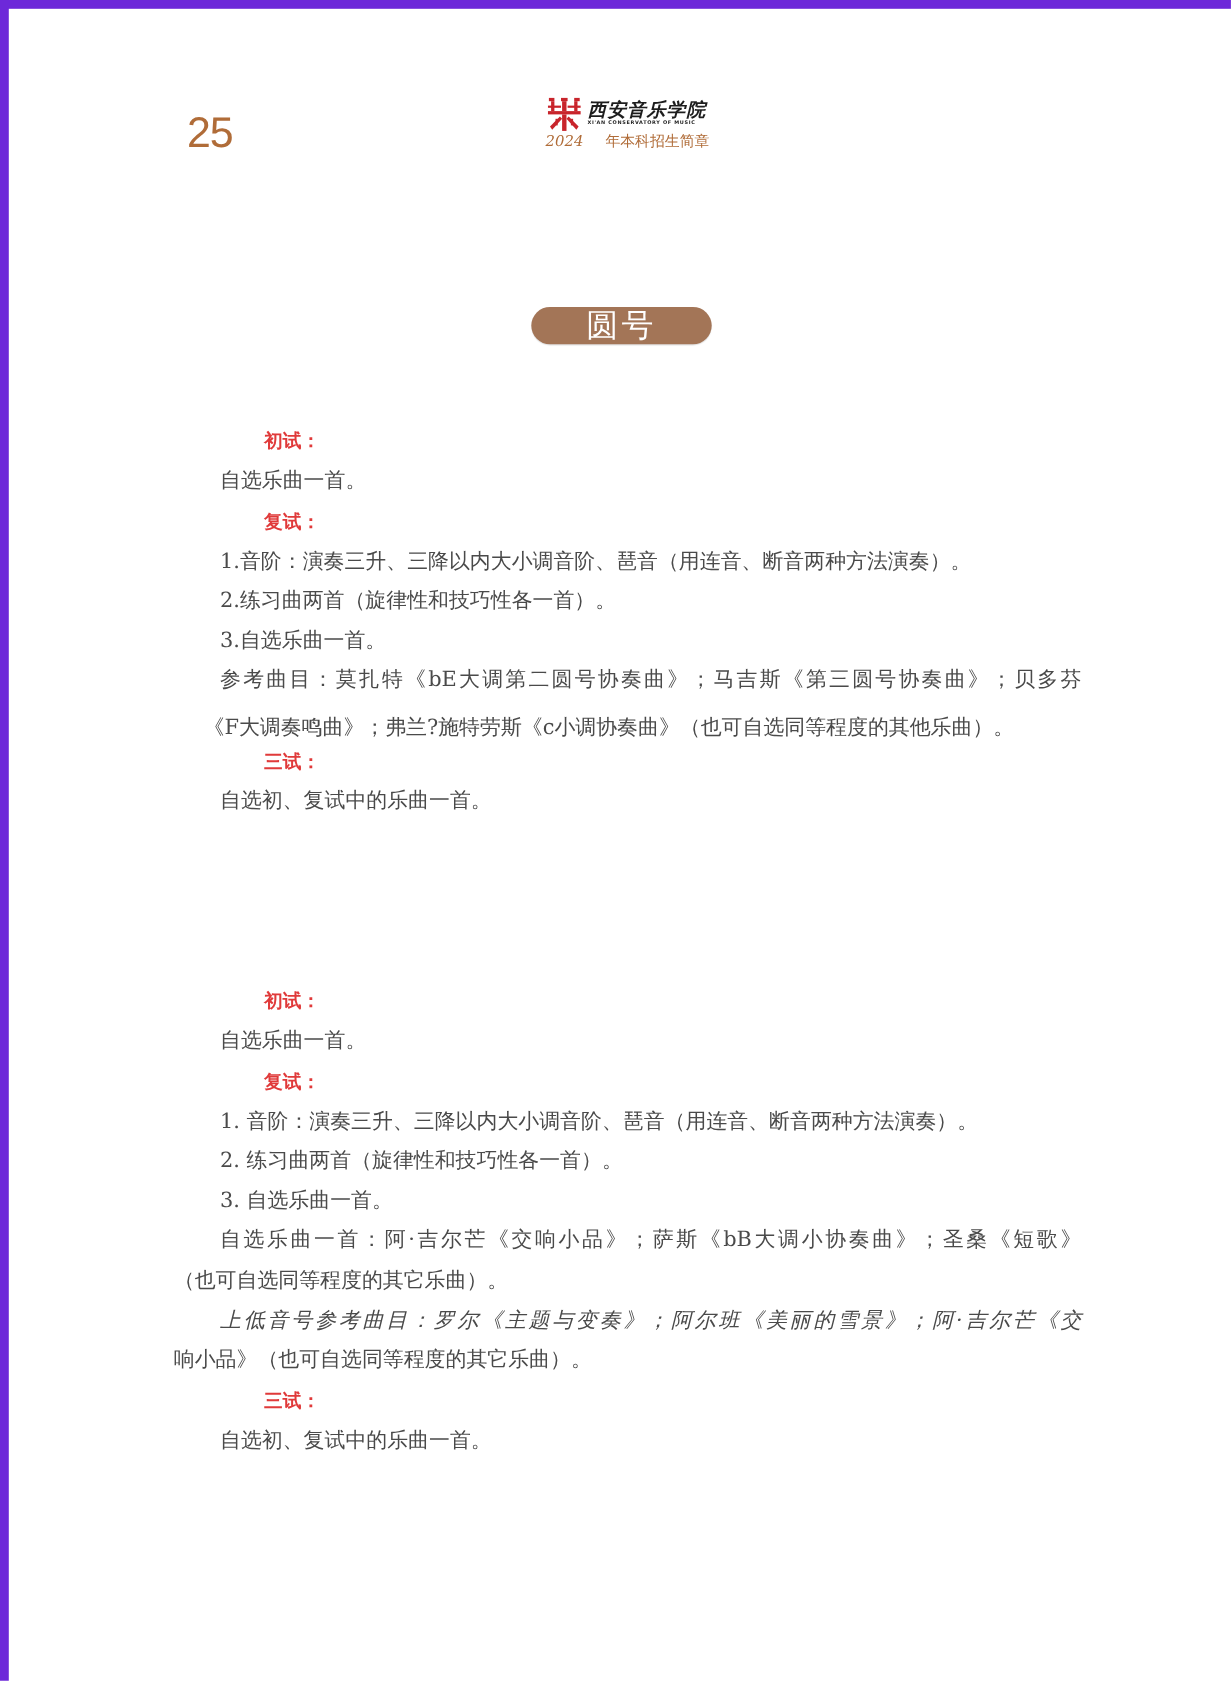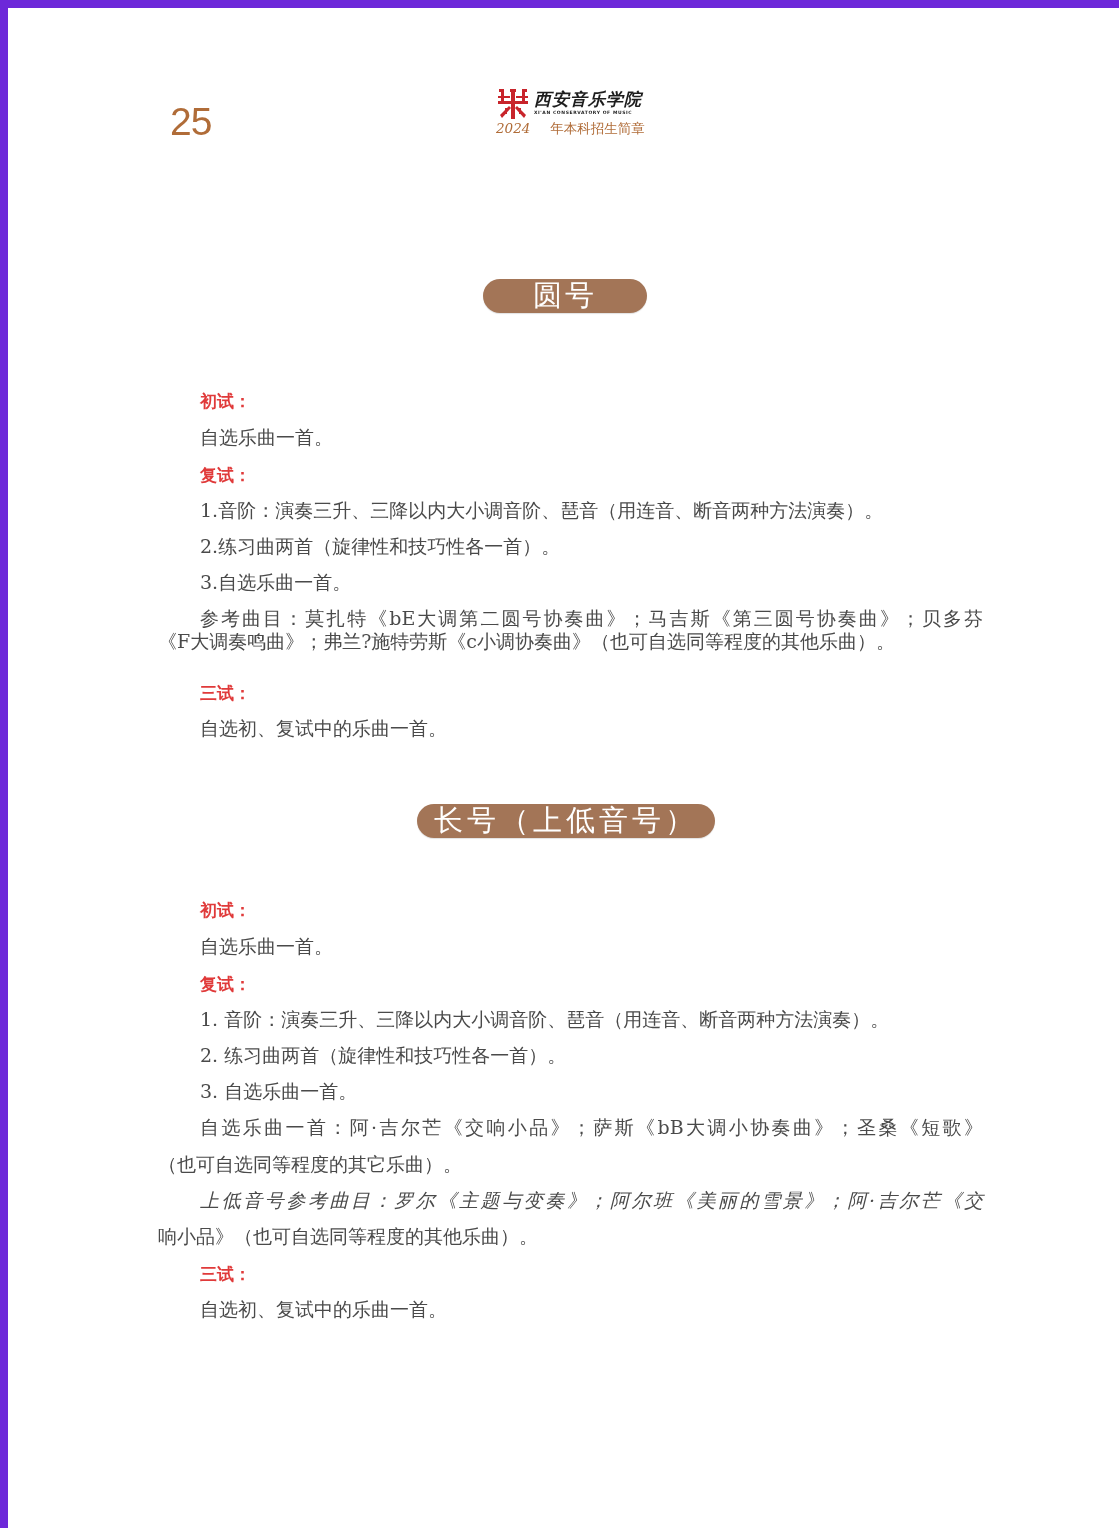--- a/index.html
+++ b/index.html
@@ -56,7 +56,7 @@
   }
   .label {
     font-family: Liberation Mono, monospace; font-weight: bold;
-    color: #e03a3a; font-size: 17px;
+    color: #e03a3a; font-size: 17px; margin-left: 40px;
   }
   .indent { padding-left: 42px; box-sizing: border-box; }
   .hang { padding-left: 0; }

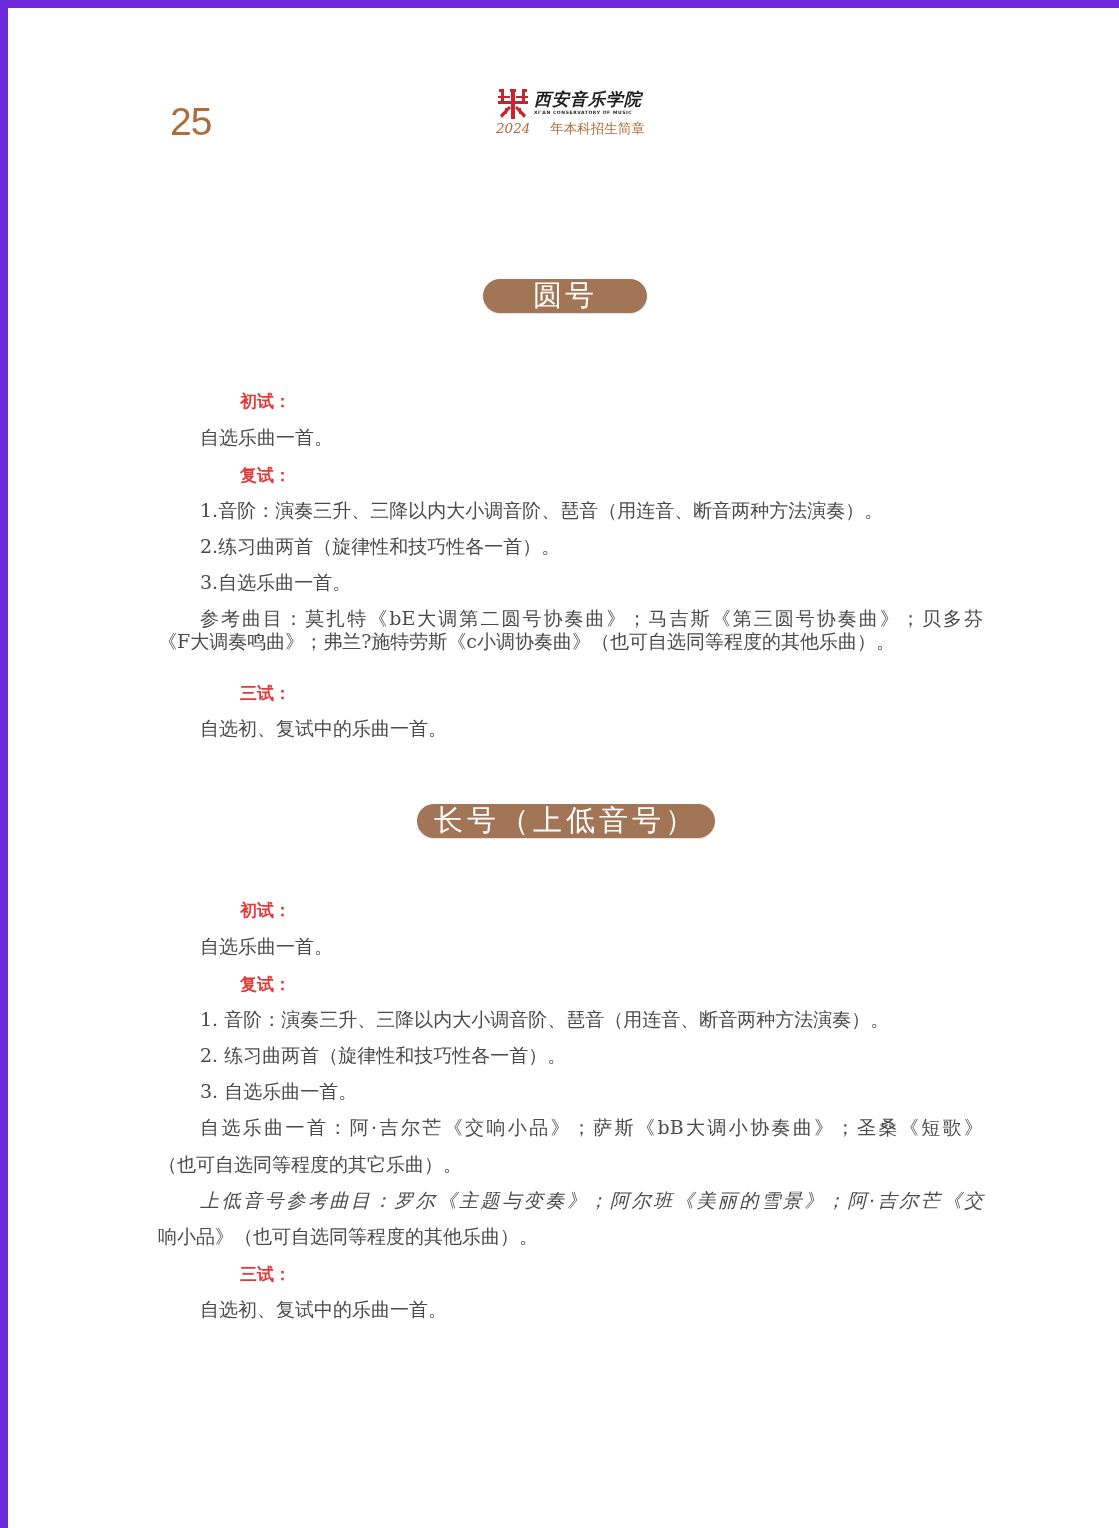--- a/index.html
+++ b/index.html
@@ -105,7 +105,7 @@
     <div class="line indent" style="top:146px;">2.练习曲两首（旋律性和技巧性各一首）。</div>
     <div class="line indent" style="top:182px;">3.自选乐曲一首。</div>
     <div class="line indent justify" style="top:218px;">参考曲目：莫扎特《bE大调第二圆号协奏曲》；马吉斯《第三圆号协奏曲》；贝多芬</div>
-    <div class="line hang" style="top:241px;">《F大调奏鸣曲》；弗兰?施特劳斯《c小调协奏曲》（也可自选同等程度的其他乐曲）。</div>
+    <div class="line hang" style="top:261px;margin-left:27px;">《F大调奏鸣曲》；弗兰?施特劳斯《c小调协奏曲》（也可自选同等程度的其他乐曲）。</div>
     <div class="line indent" style="top:292px;"><span class="label">三试：</span></div>
     <div class="line indent" style="top:328px;">自选初、复试中的乐曲一首。</div>
   </div>

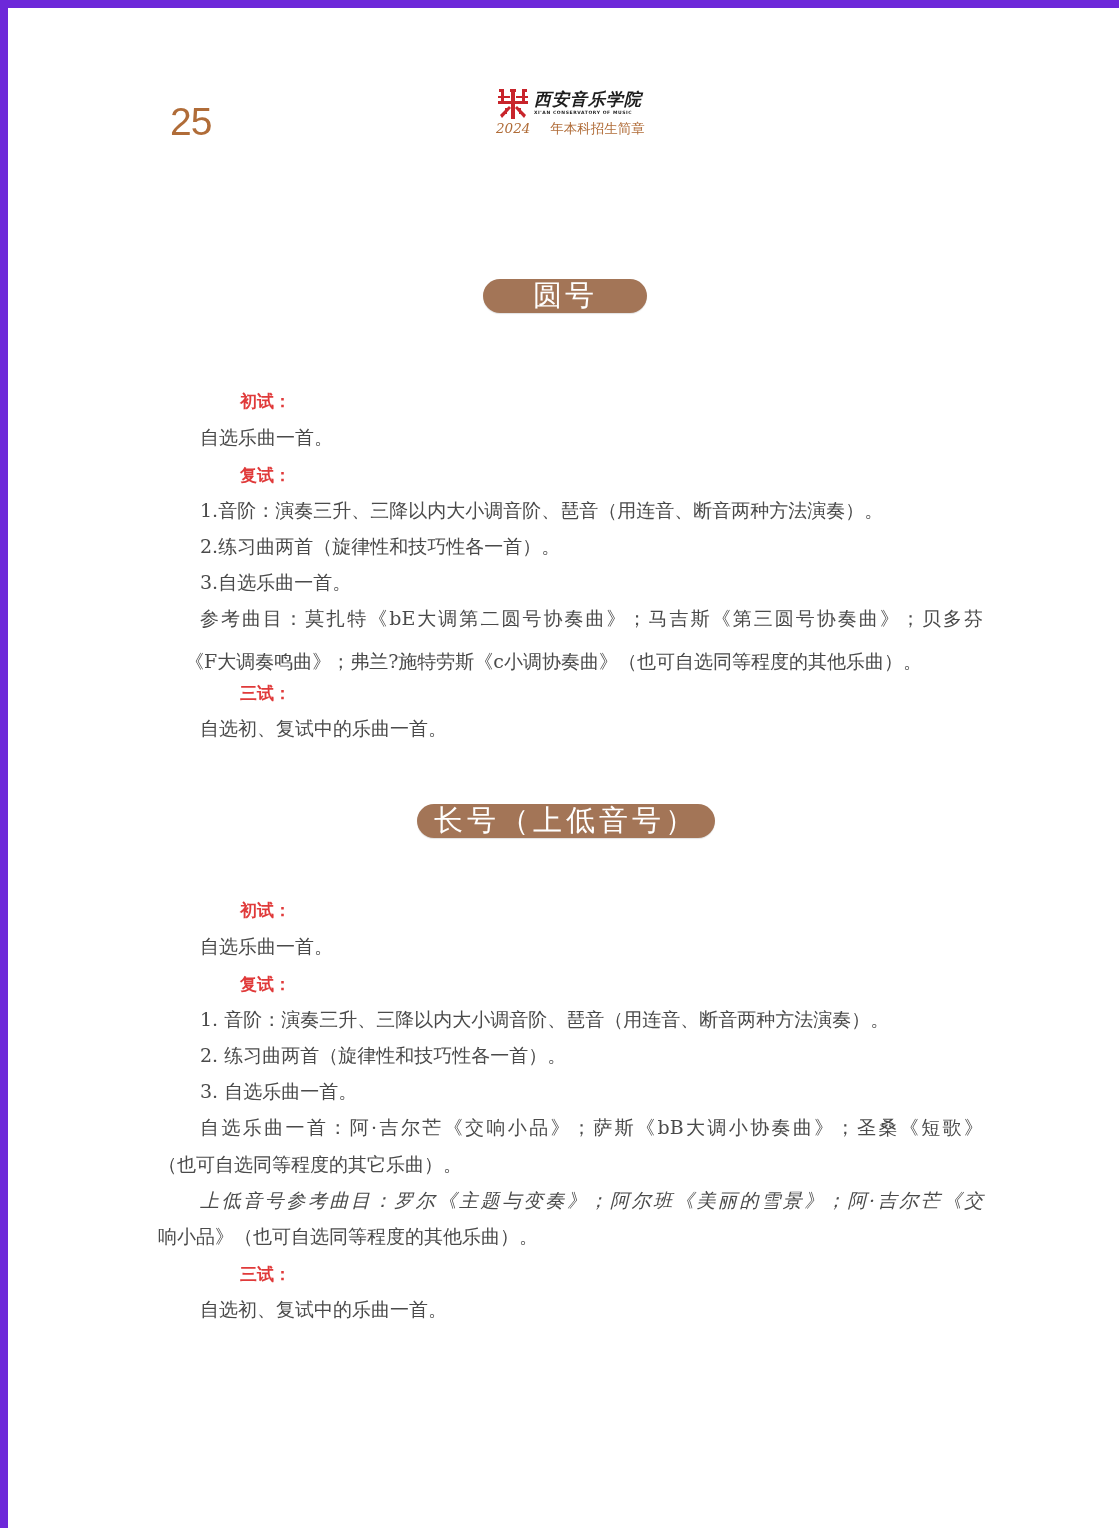--- a/index.html
+++ b/index.html
@@ -110,7 +110,6 @@
     <div class="line indent" style="top:328px;">自选初、复试中的乐曲一首。</div>
   </div>
 
-  <div class="section-pill pill-2">长号（上低音号）</div>
 
   <div class="block" style="top:889px;">
     <div class="line indent" style="top:0px;"><span class="label">初试：</span></div>

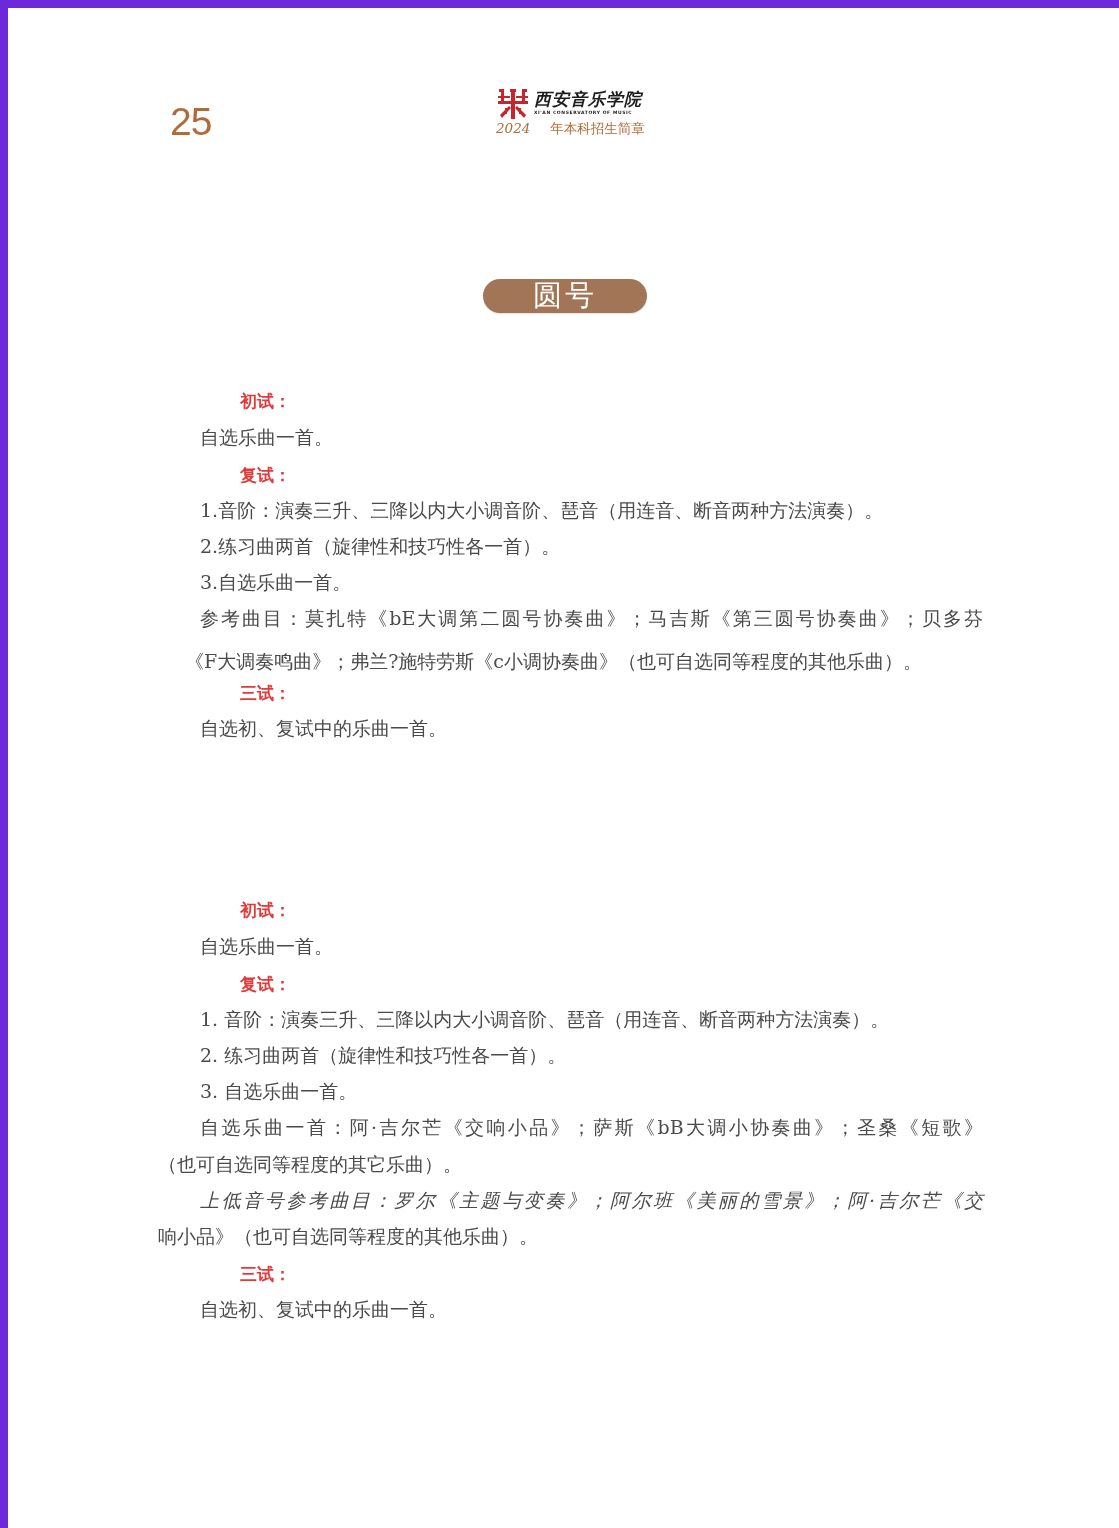--- a/index.html
+++ b/index.html
@@ -121,7 +121,7 @@
     <div class="line indent justify" style="top:218px;">自选乐曲一首：阿·吉尔芒《交响小品》；萨斯《bB大调小协奏曲》；圣桑《短歌》</div>
     <div class="line hang" style="top:255px;">（也可自选同等程度的其它乐曲）。</div>
     <div class="line indent justify" style="top:291px;font-style:italic;">上低音号参考曲目：罗尔《主题与变奏》；阿尔班《美丽的雪景》；阿·吉尔芒《交</div>
-    <div class="line hang" style="top:327px;">响小品》（也可自选同等程度的其他乐曲）。</div>
+    <div class="line hang" style="top:327px;">响小品》（也可自选同等程度的其它乐曲）。</div>
     <div class="line indent" style="top:364px;"><span class="label">三试：</span></div>
     <div class="line indent" style="top:400px;">自选初、复试中的乐曲一首。</div>
   </div>

